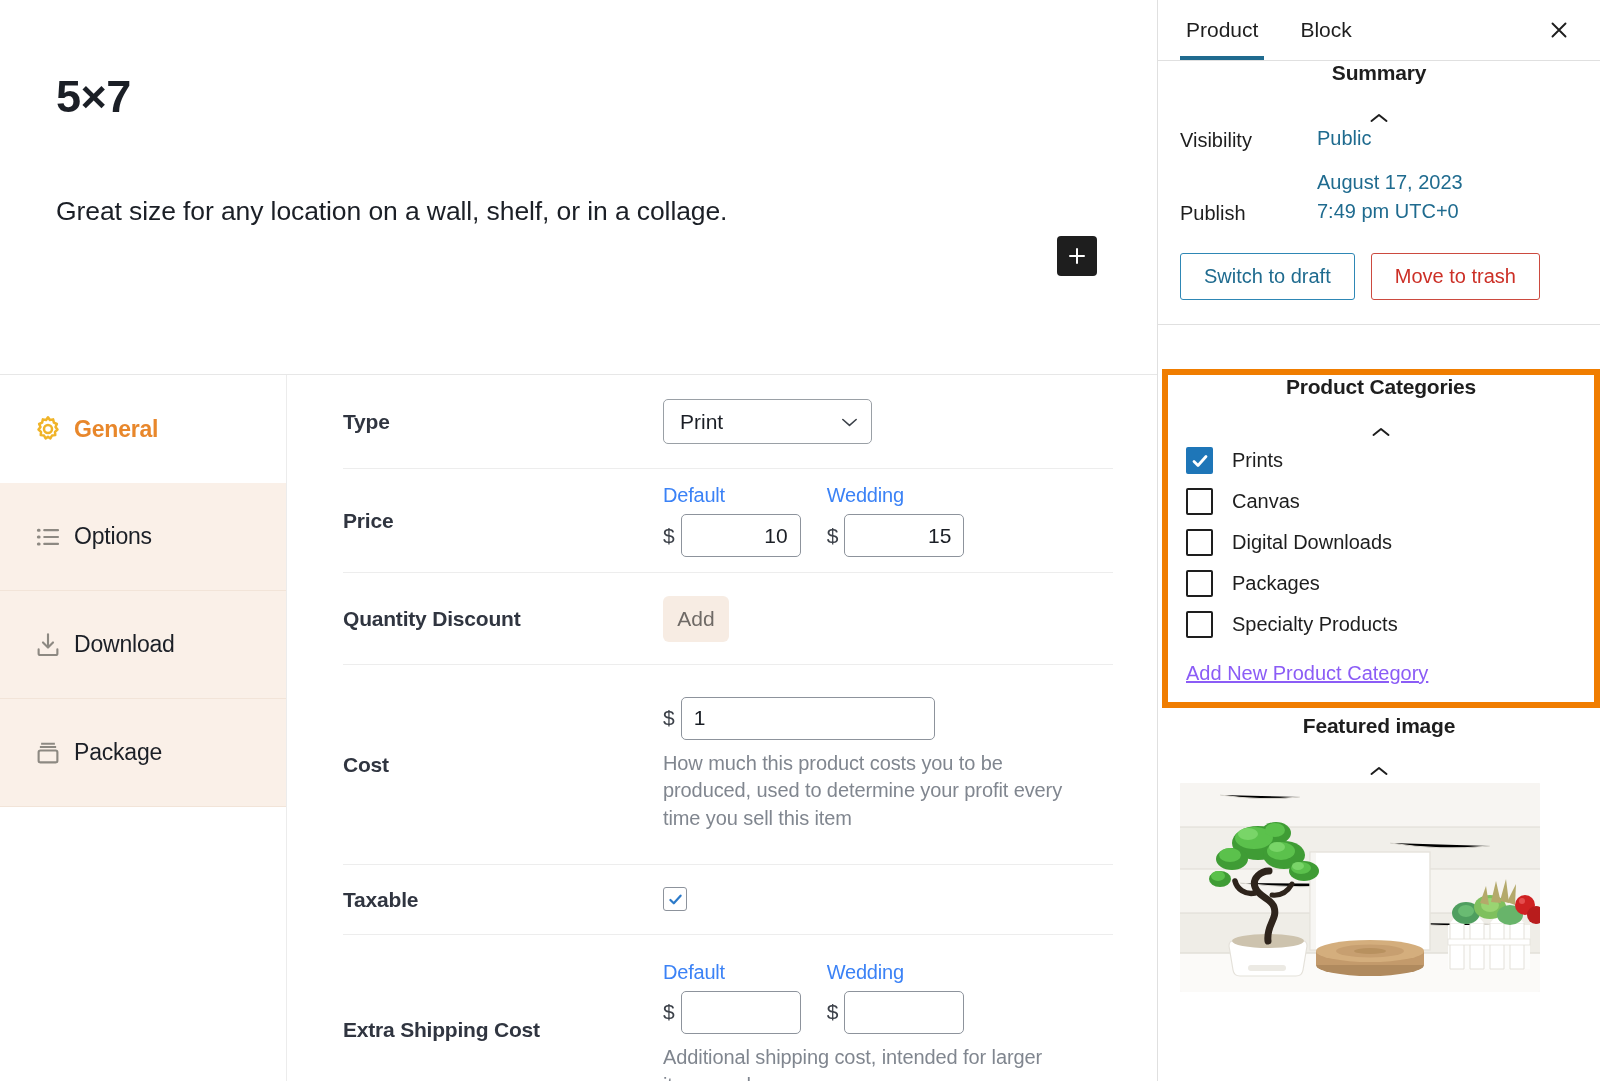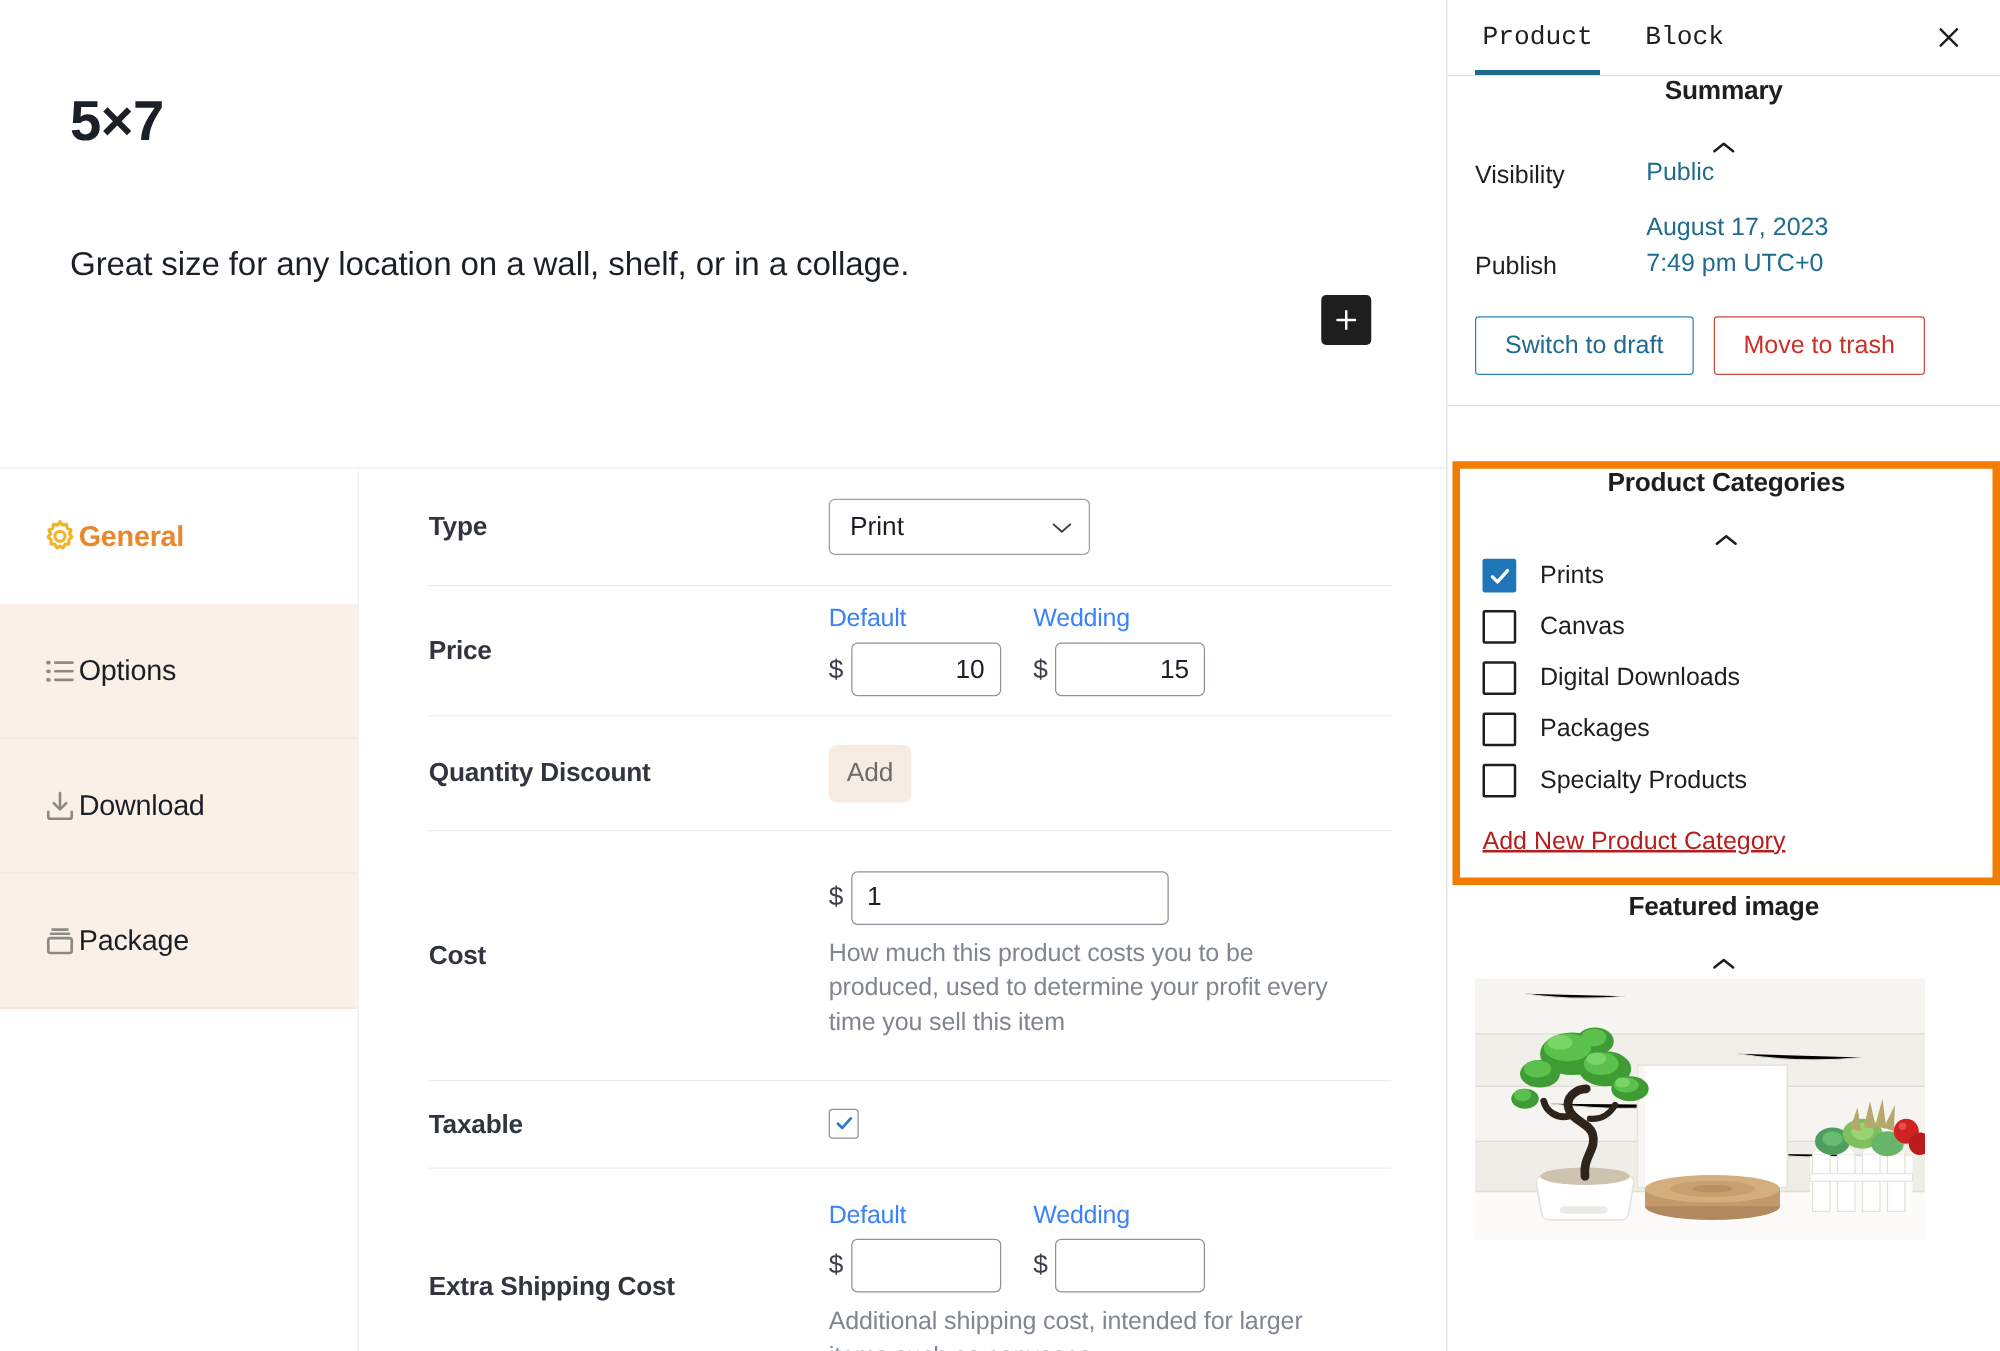--- a/index.html
+++ b/index.html
@@ -117,7 +117,6 @@
     font-size: 21px; color: #1e1e1e; padding: 0 6px; height: 60px;
     display: flex; align-items: center; cursor: pointer; position: relative;
     margin-right: 30px;
-    font-family: Liberation Mono, monospace;
   }
   .sb-tab.active::after {
     content: ""; position: absolute; left: 0; right: 0; bottom: 0;

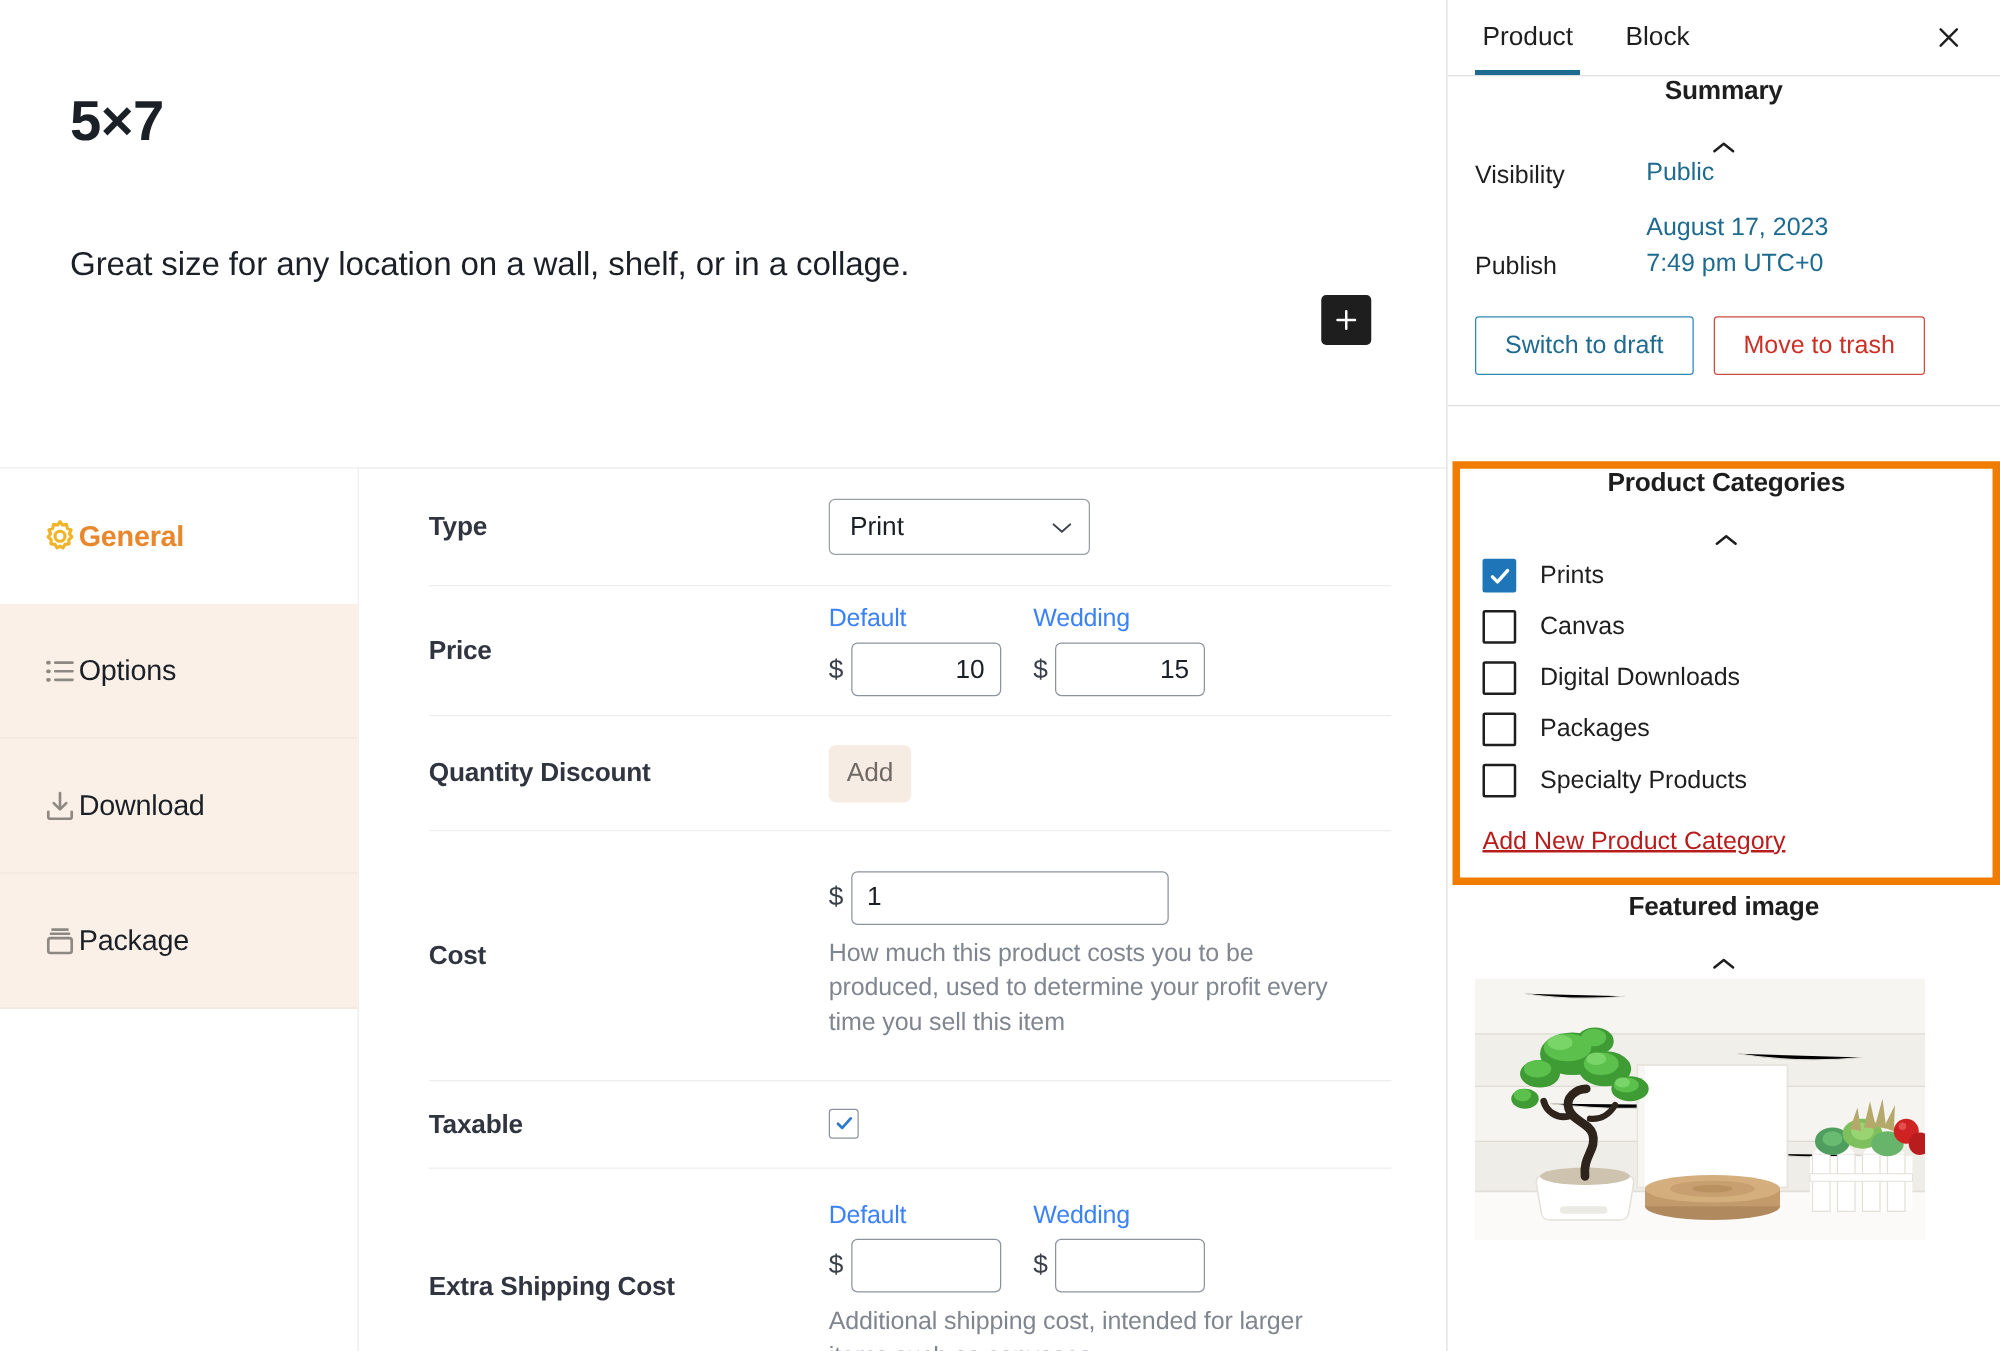--- a/index.html
+++ b/index.html
@@ -37,7 +37,7 @@
 
   .pp-nav { width: 287px; border-right: 1px solid #ececec; background: #fff; }
   .pp-nav-item {
-    display: flex; align-items: center; gap: 0;
+    display: flex; align-items: center; gap: 11px;
     height: 108px; padding-left: 33px; cursor: pointer;
     font-size: 23px; color: #1b1f26; letter-spacing: -0.2px;
   }

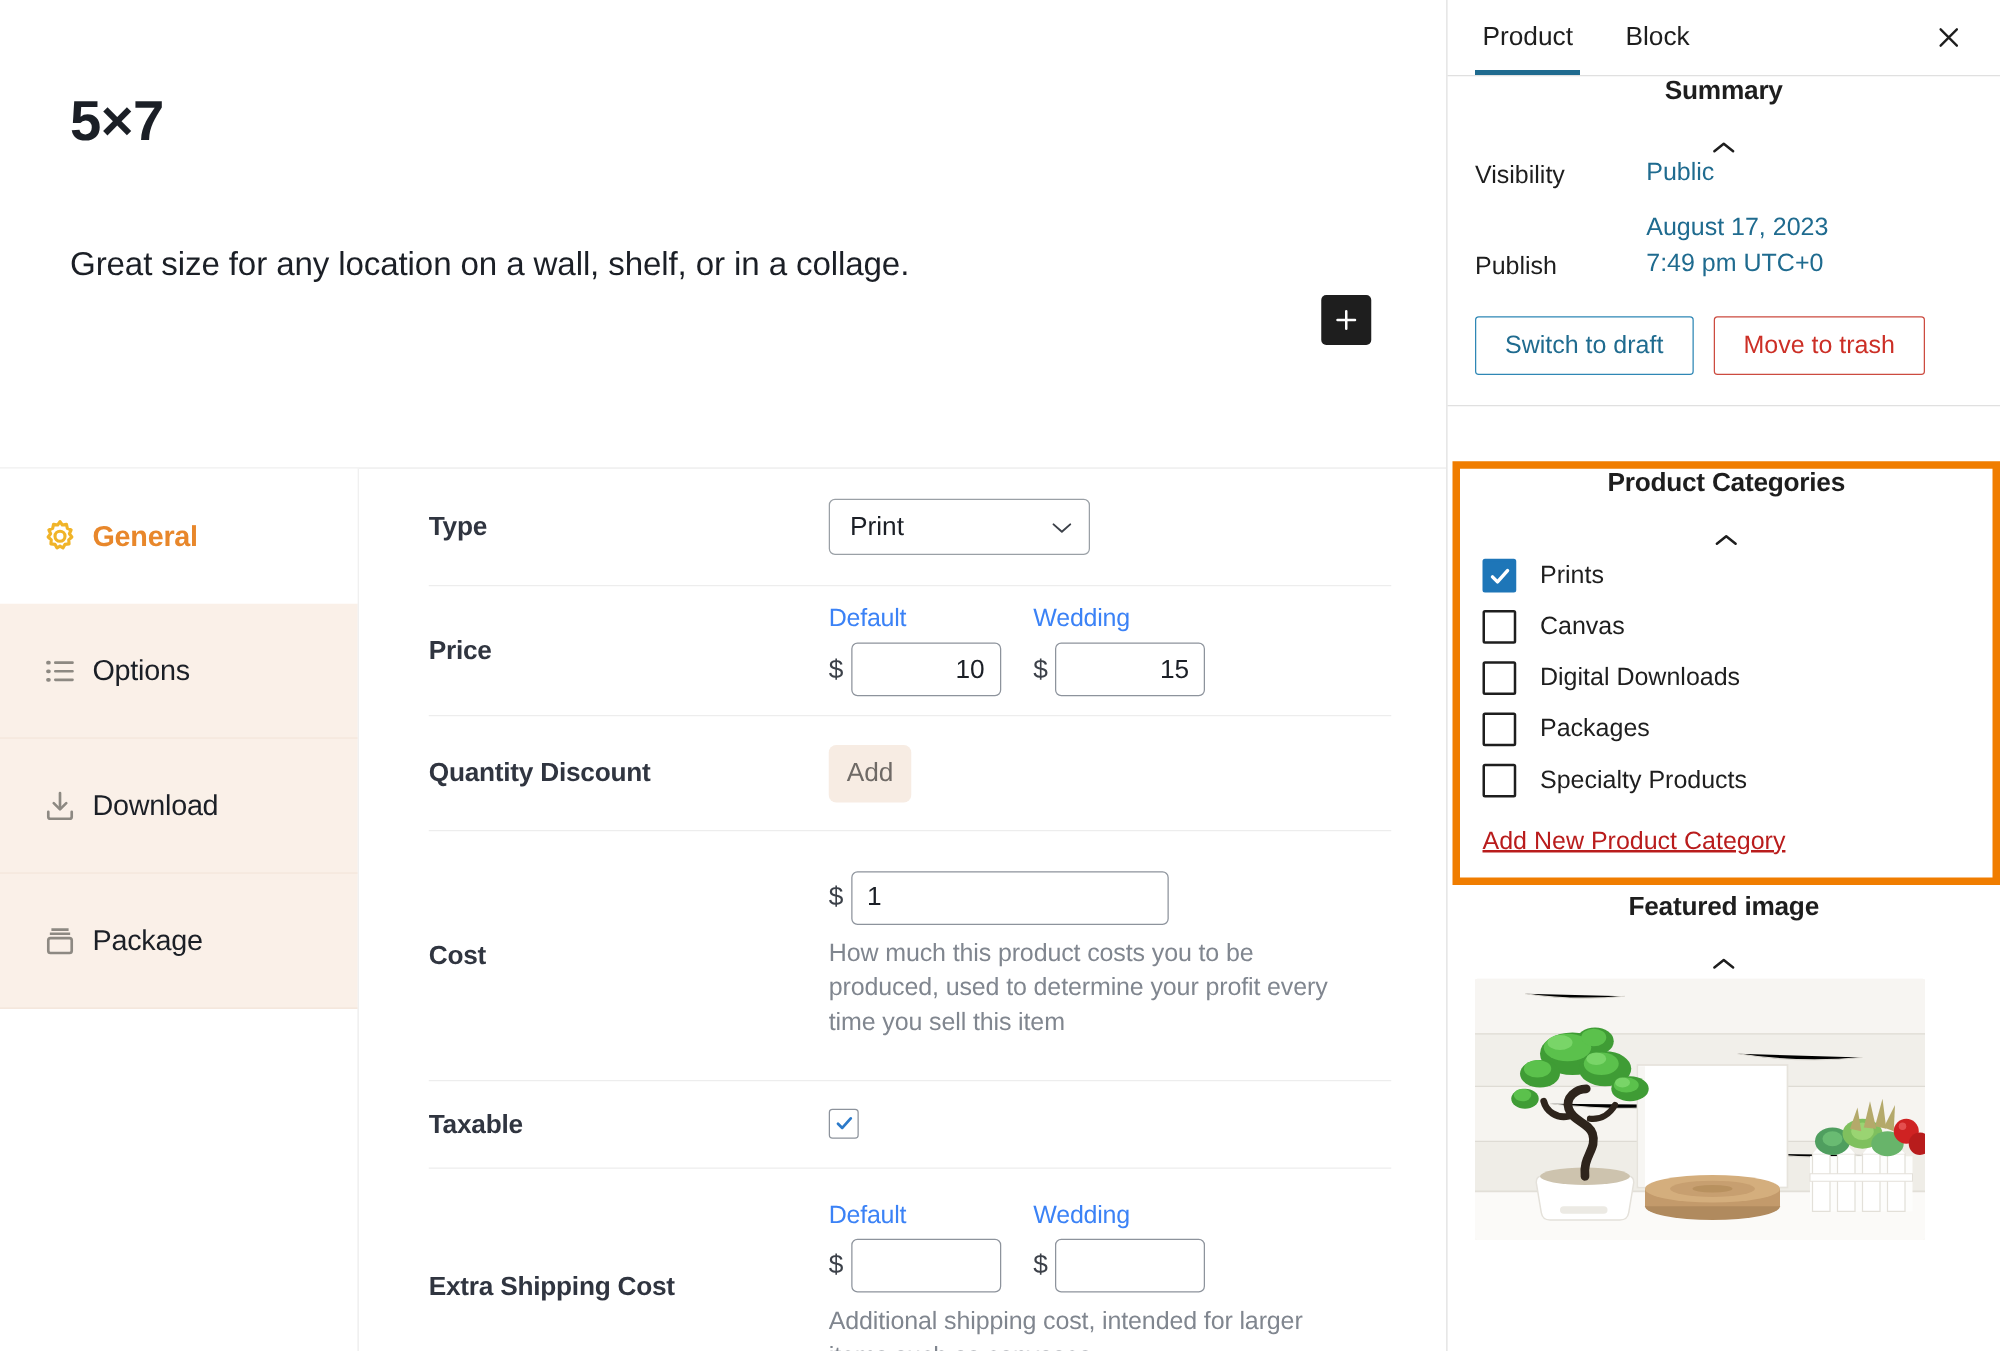--- a/index.html
+++ b/index.html
@@ -165,7 +165,7 @@
   .cb-sq svg { width: 20px; height: 20px; }
   .cat-link {
     display: inline-block; margin-top: 17px; font-size: 20px;
-    color: #b91c1c; text-decoration: underline; cursor: pointer;
+    color: #8b5cf6; text-decoration: underline; cursor: pointer;
   }
 
   .feat-sec { position: absolute; left: 0; top: 714px; width: 442px; padding: 0 22px; }

